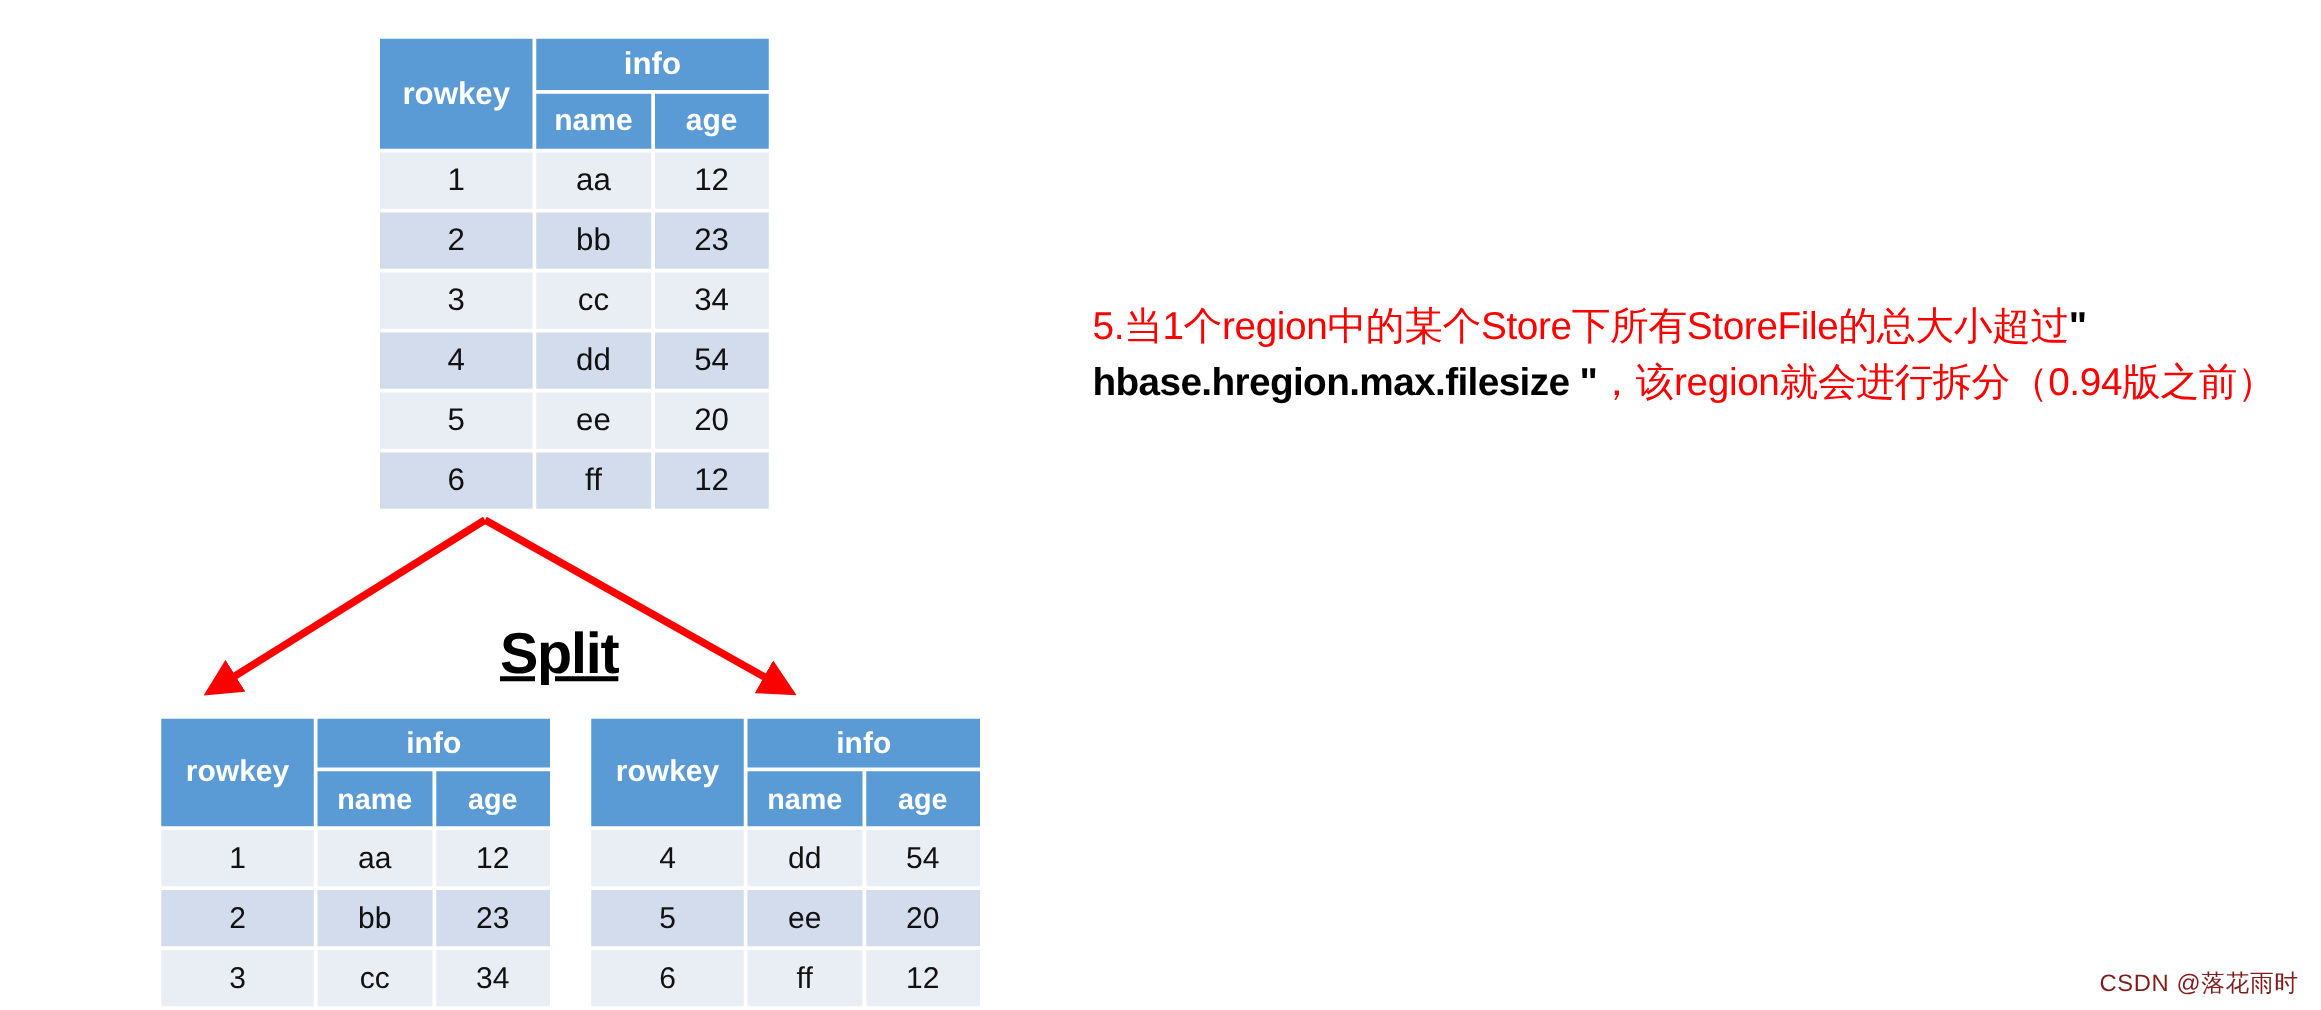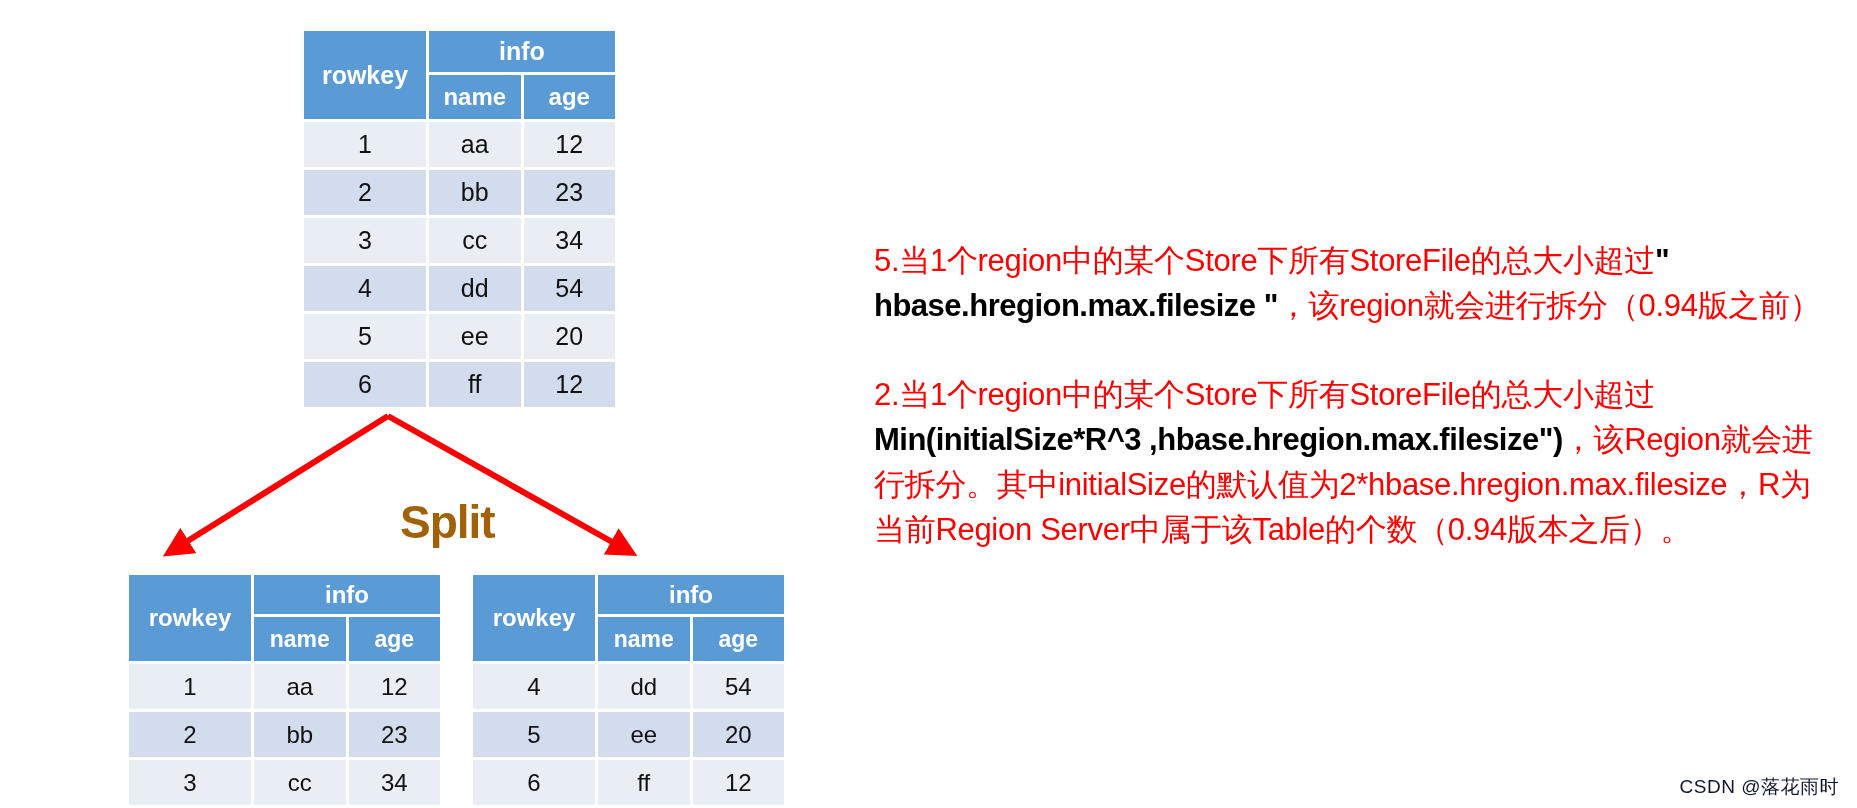--- a/index.html
+++ b/index.html
@@ -236,7 +236,6 @@
 
 <div id="notes">
   <p class="note-para"><span>5.当1个region中的某个Store下所有StoreFile的总大小超过</span><span class="mono-bold">" hbase.hregion.max.filesize "</span><span>，该region就会进行拆分（0.94版之前）</span></p>
-  <p class="note-para"><span>2.当1个region中的某个Store下所有StoreFile的总大小超过</span><span class="mono-bold">Min(initialSize*R^3 ,hbase.hregion.max.filesize")</span><span>，该Region就会进行拆分。其中initialSize的默认值为2*hbase.hregion.max.filesize，R为当前Region Server中属于该Table的个数（0.94版本之后）。</span></p>
 </div>
 
 <div id="watermark">CSDN @落花雨时</div>

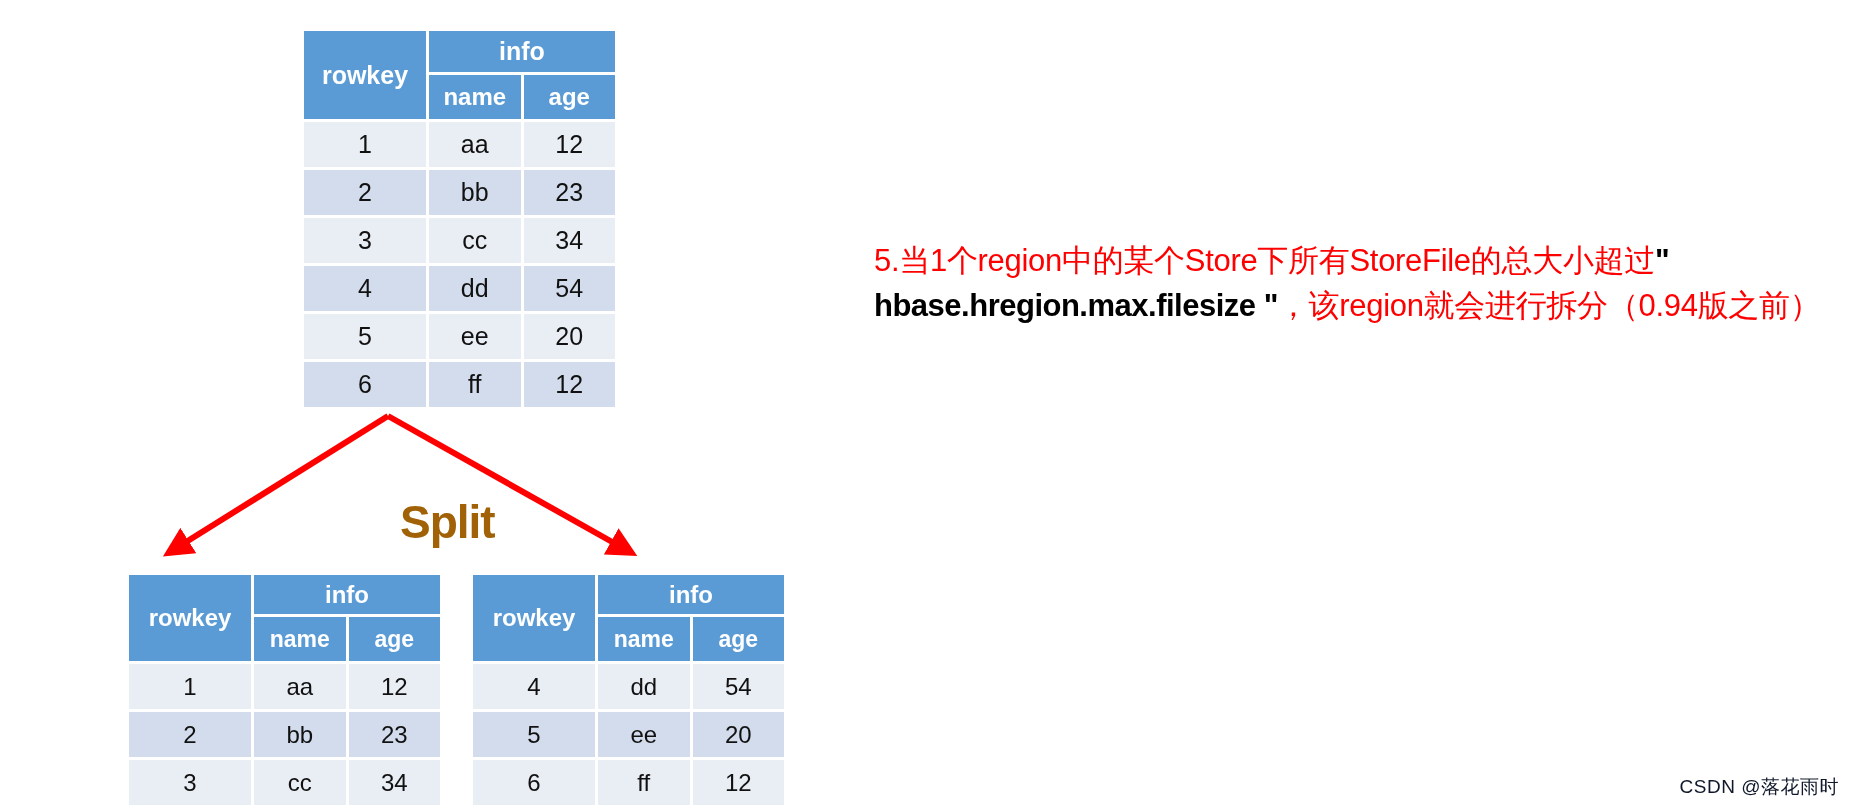--- a/index.html
+++ b/index.html
@@ -78,9 +78,10 @@
     top: 495px;
     font-size: 46px;
     font-weight: bold;
-    color: #a16207;
+    color: #000000;
     letter-spacing: -1px;
     white-space: nowrap;
+    text-decoration: underline;
   }
 
   

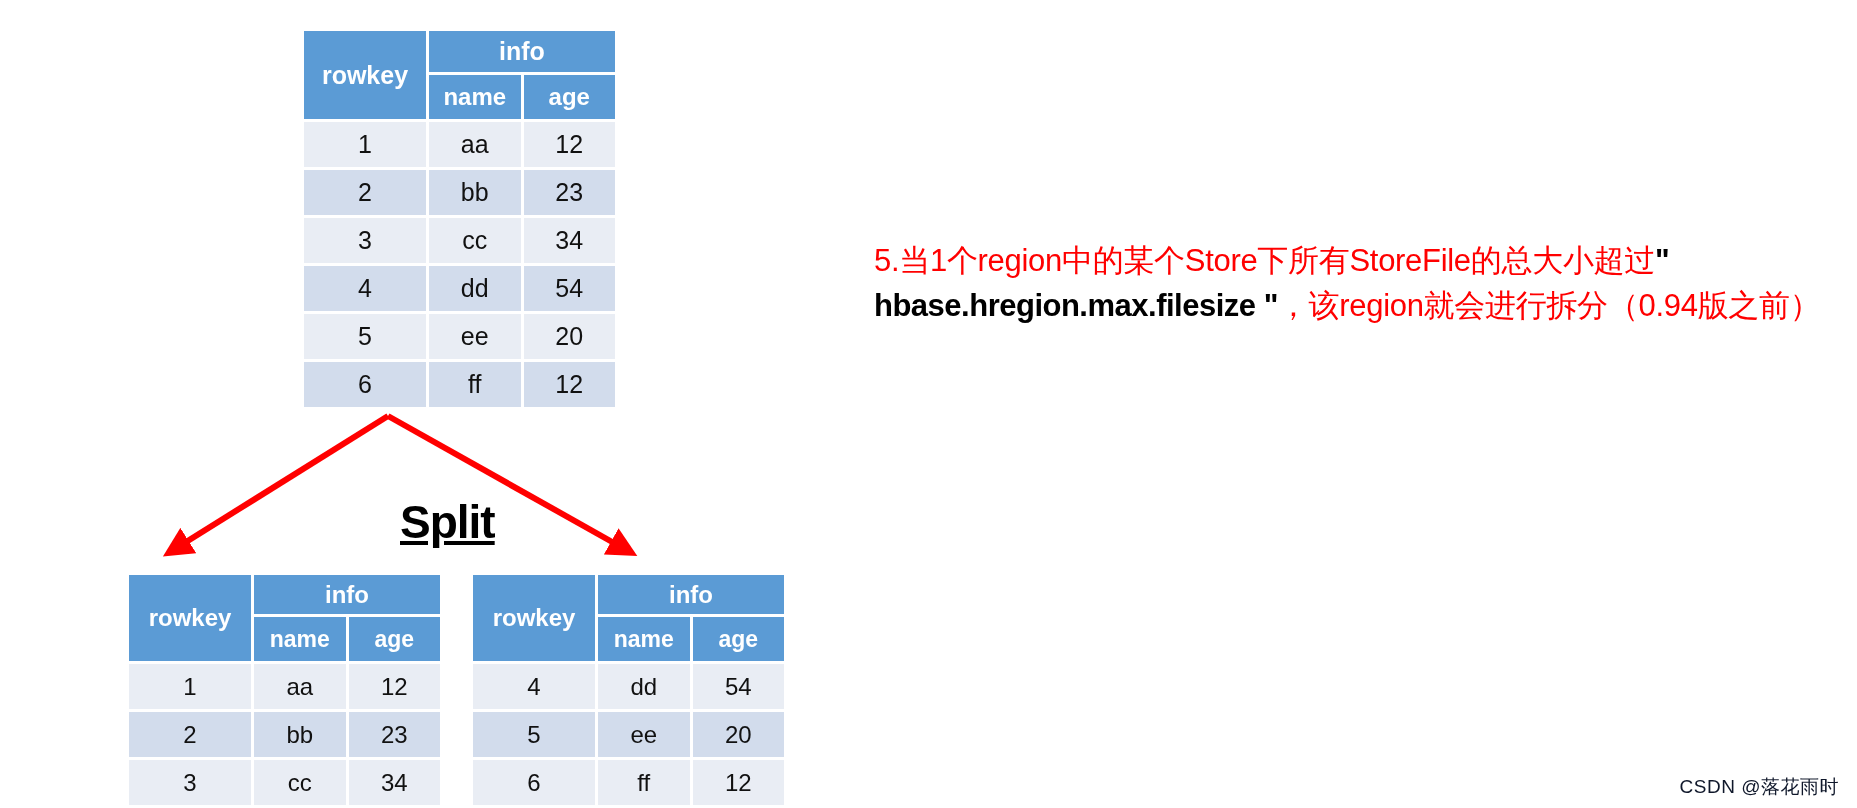--- a/index.html
+++ b/index.html
@@ -110,7 +110,7 @@
     position: absolute;
     right: 18px;
     bottom: 8px;
-    color: #0f172a;
+    color: #7f1d1d;
     font-size: 19px;
     letter-spacing: 0.5px;
     white-space: nowrap;

